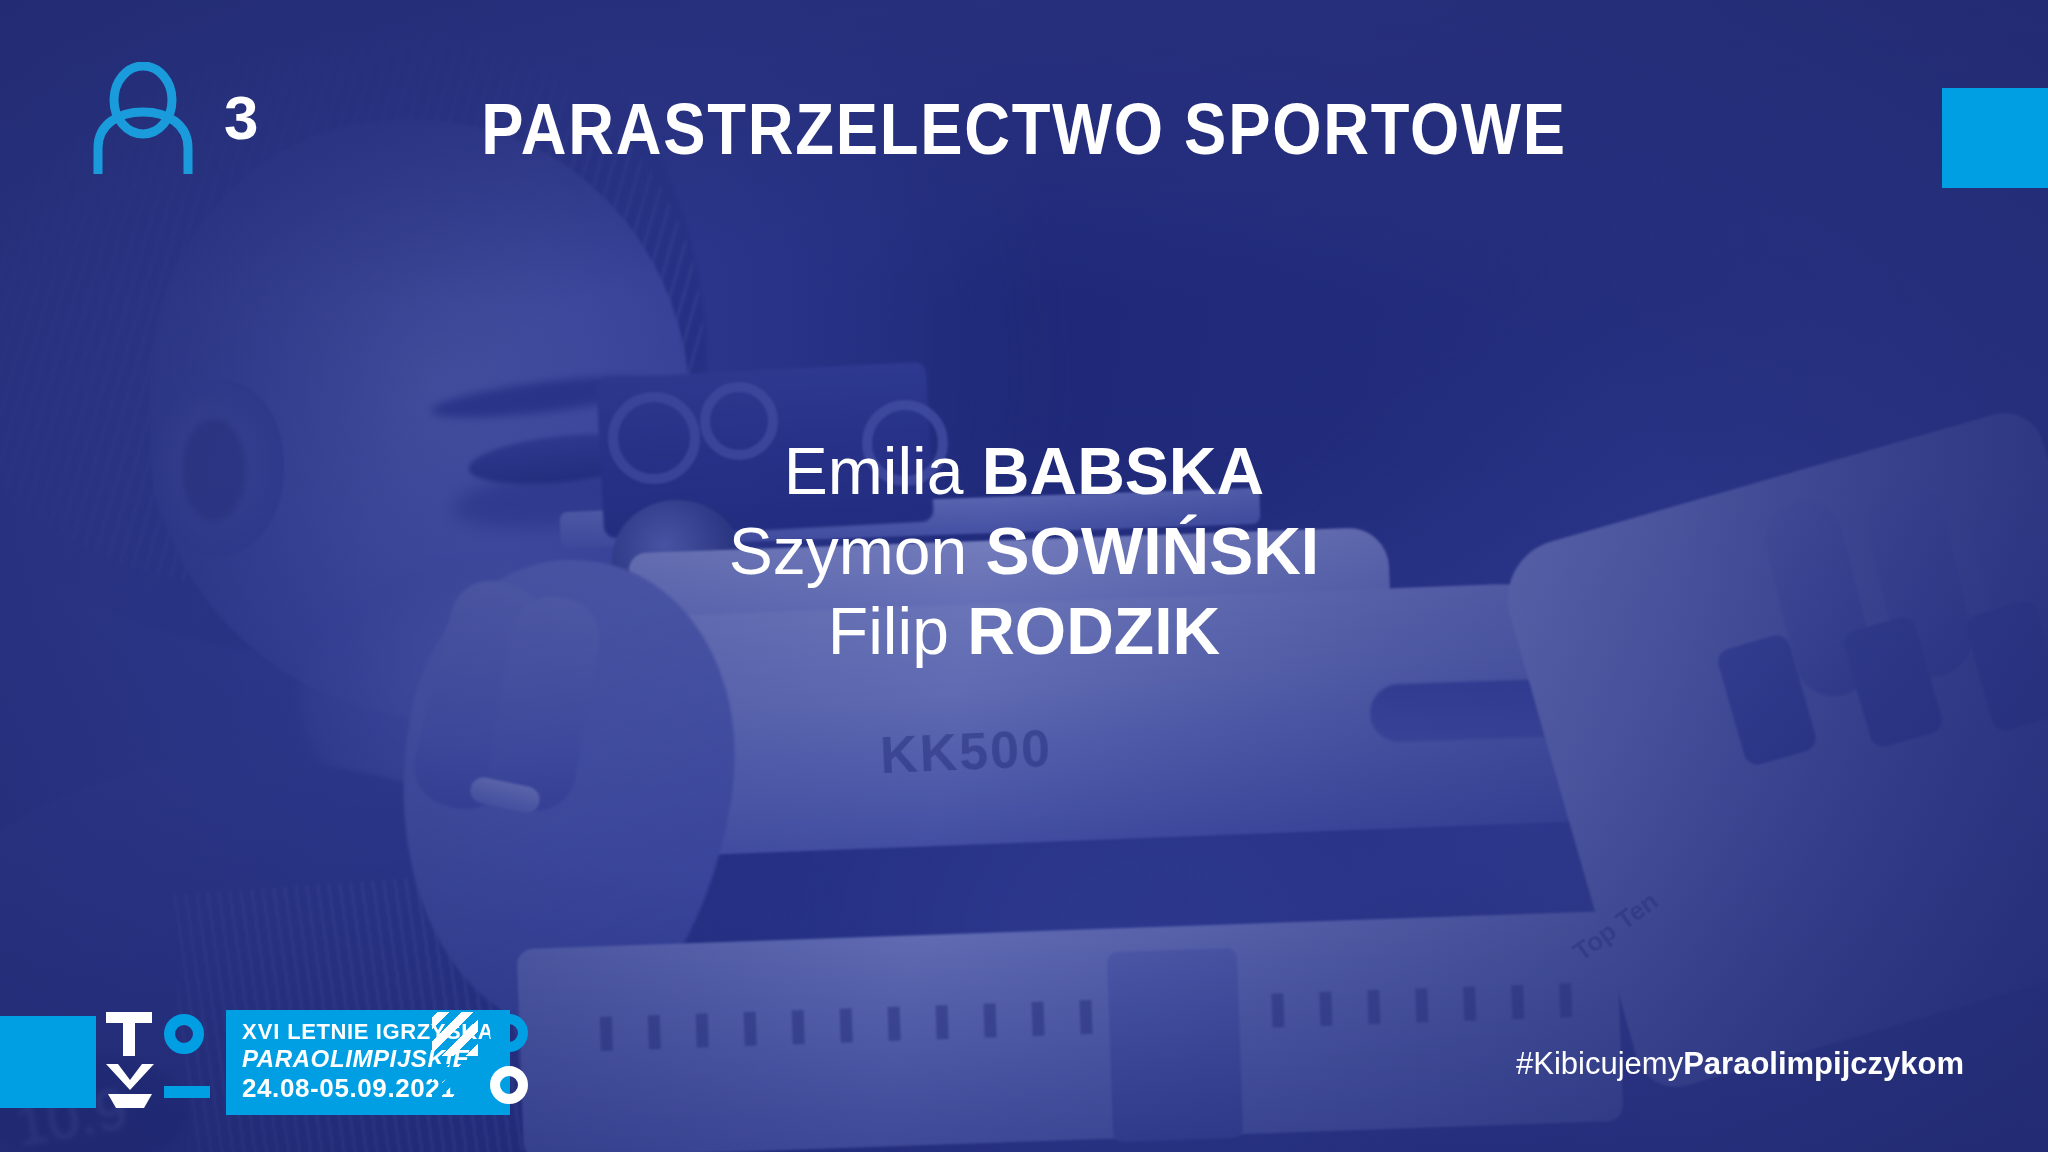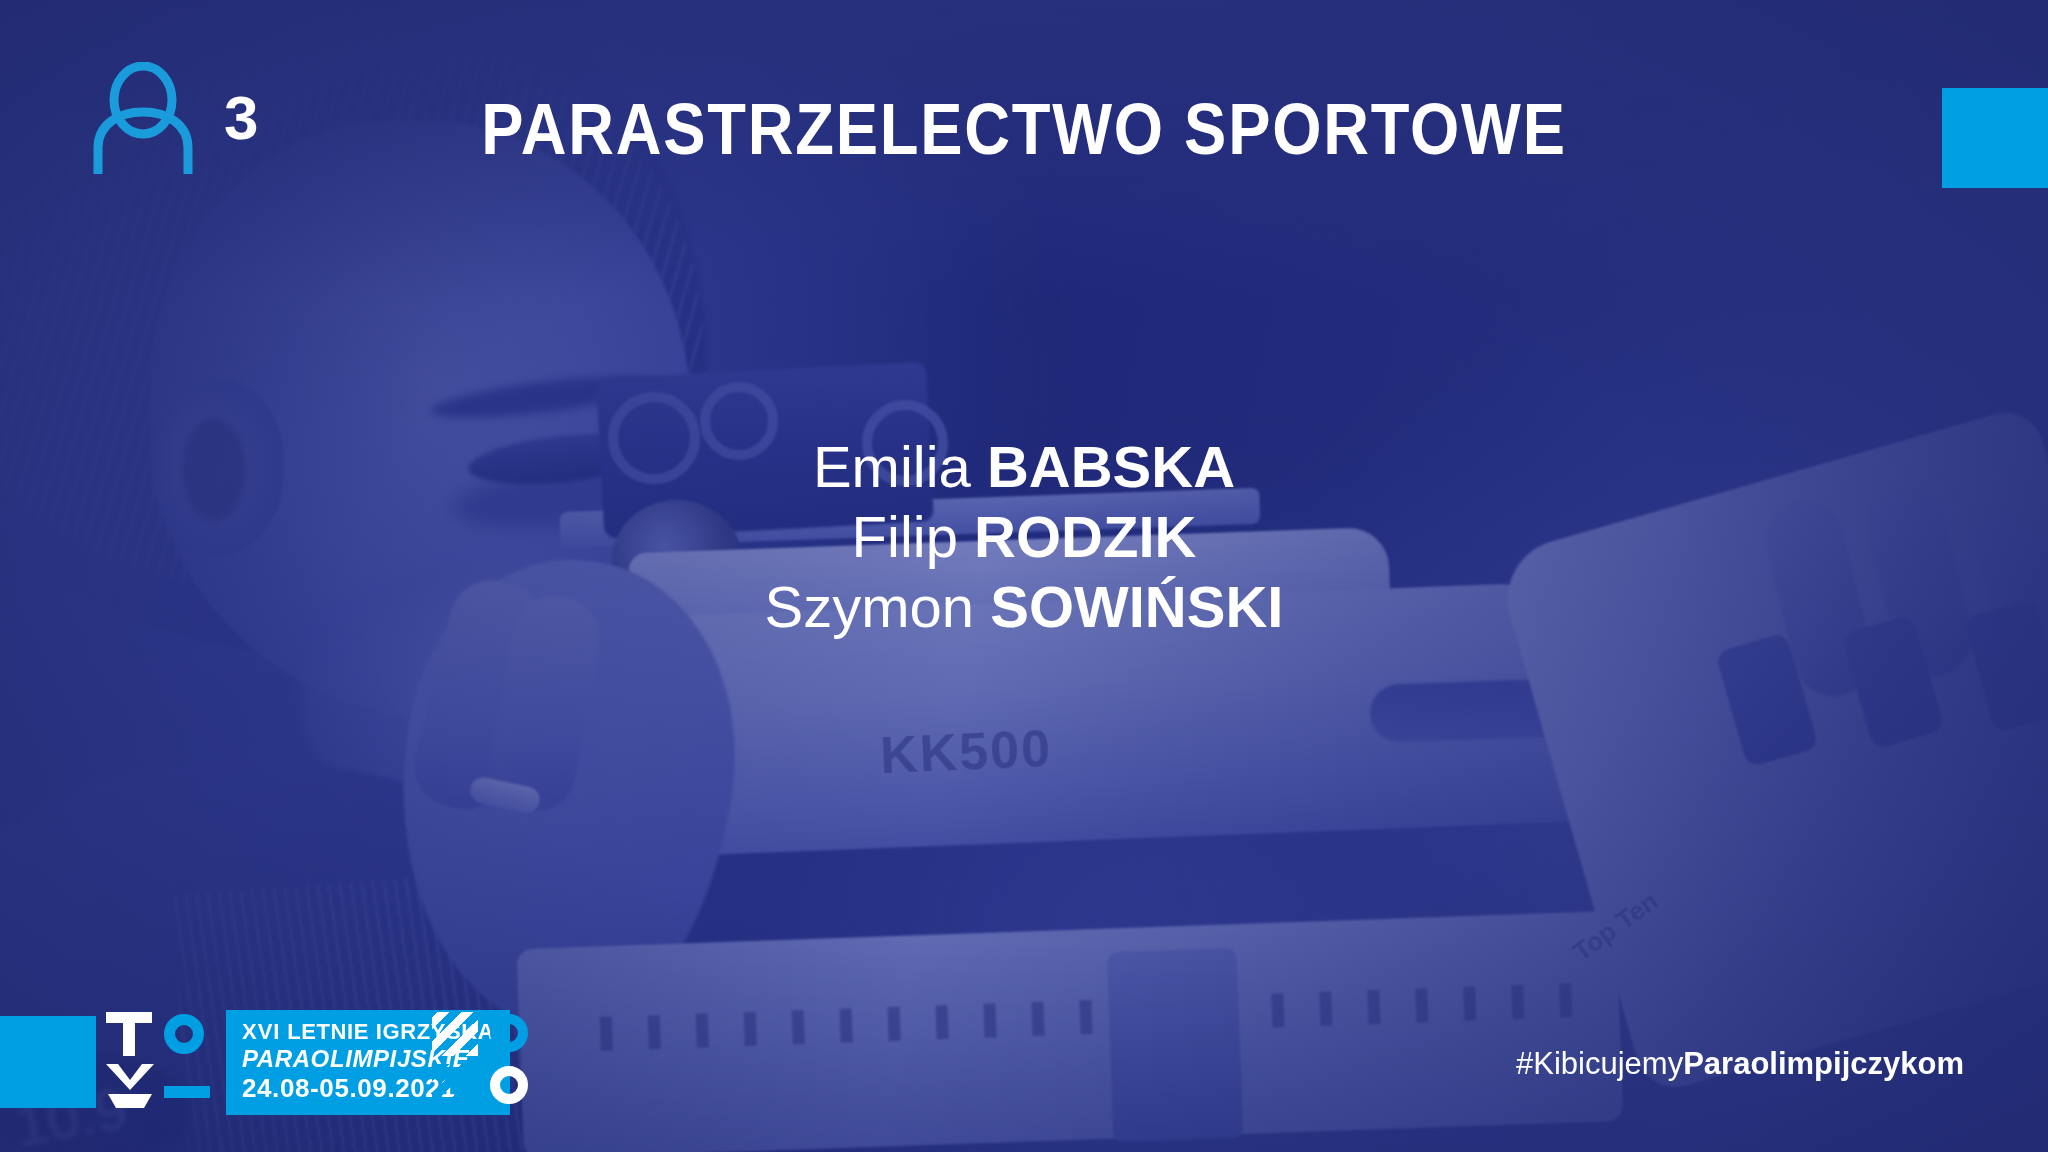--- a/index.html
+++ b/index.html
@@ -160,7 +160,7 @@
   .accent-square{position:absolute;left:1942px;top:88px;width:120px;height:100px;background:#009fe3;}
 
   .names{position:absolute;left:0;right:0;top:432px;text-align:center;}
-  .name-line{color:#ffffff;font-size:58px;line-height:1.21;white-space:nowrap;}
+  .name-line{color:#ffffff;font-size:66px;line-height:1.21;white-space:nowrap;}
   .name-line .given{font-weight:400;}
   .name-line .family{font-weight:700;}
 

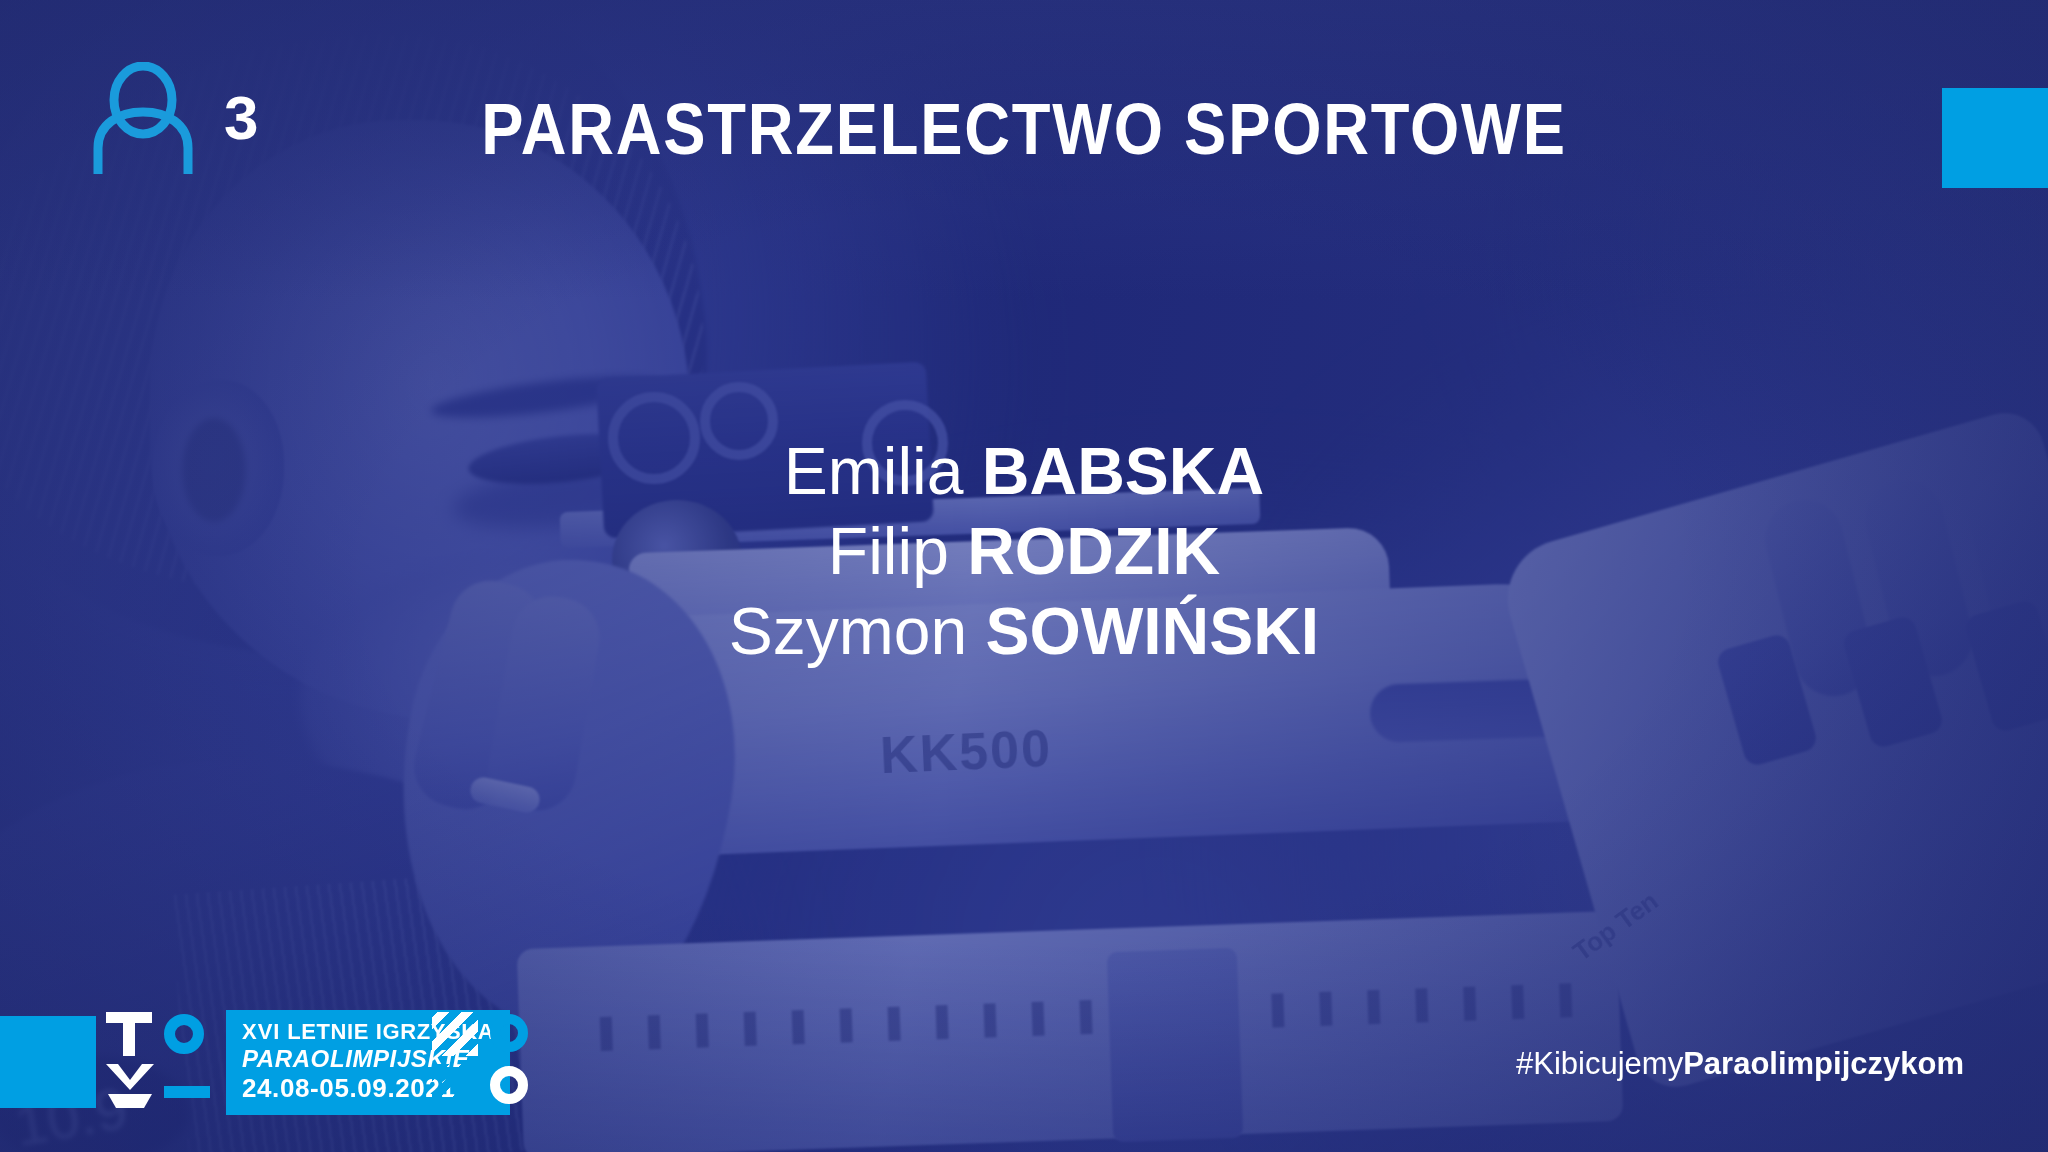--- a/index.html
+++ b/index.html
@@ -293,12 +293,12 @@
         <span class="family">BABSKA</span>
       </div>
       <div class="name-line">
+        <span class="given">Szymon</span>
+        <span class="family">SOWIŃSKI</span>
+      </div>
+      <div class="name-line">
         <span class="given">Filip</span>
         <span class="family">RODZIK</span>
-      </div>
-      <div class="name-line">
-        <span class="given">Szymon</span>
-        <span class="family">SOWIŃSKI</span>
       </div>
     </div>
 

